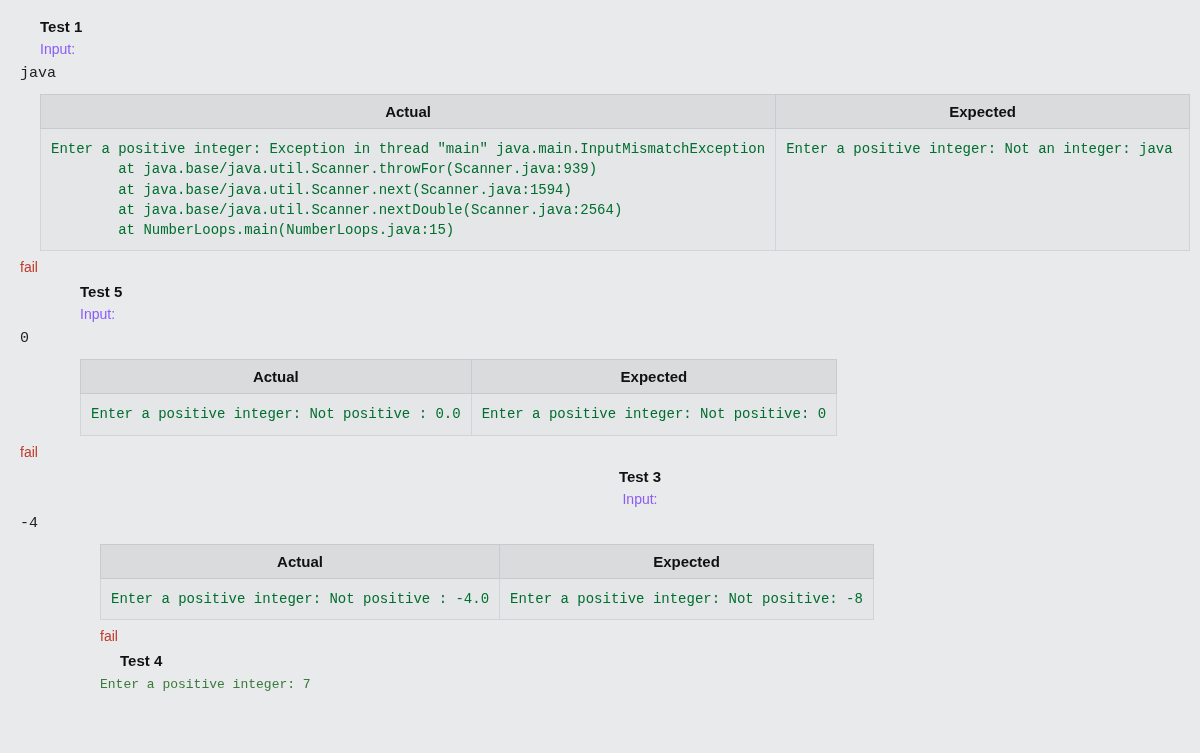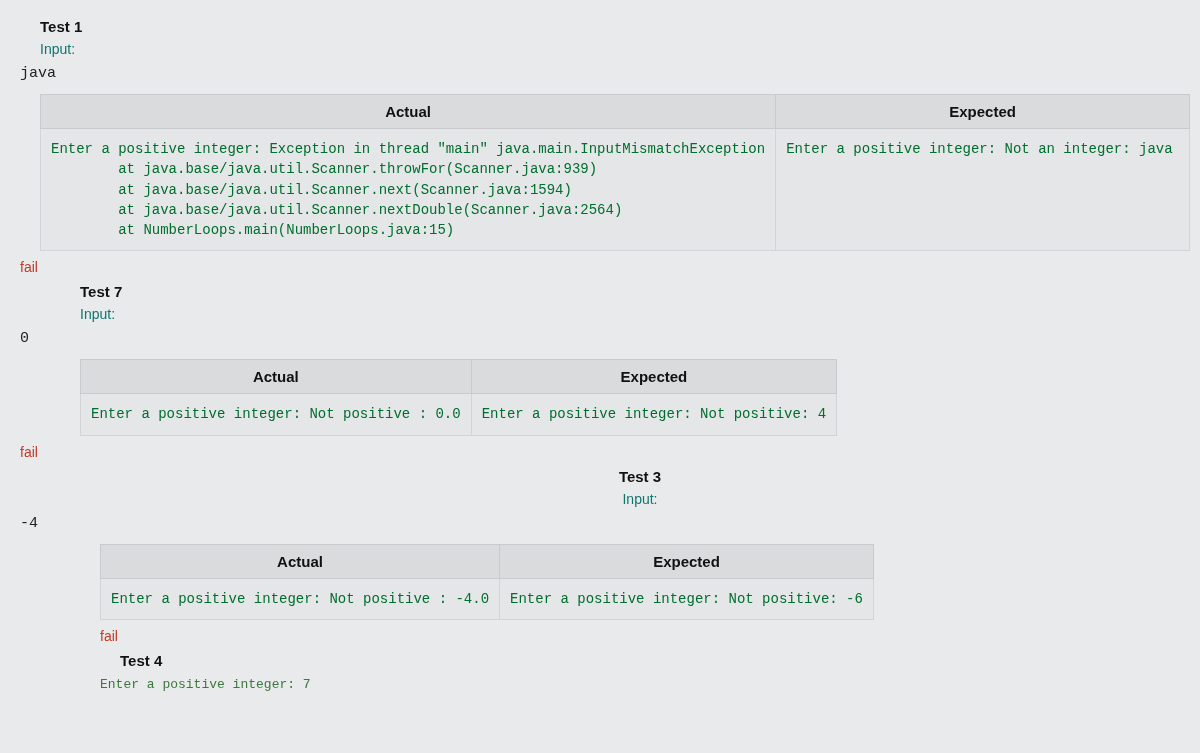--- a/index.html
+++ b/index.html
@@ -29,7 +29,7 @@
   .input-label {
     font-size: 14px;
     margin: 4px 0 8px 0;
-    color: #0f766e;
+    color: #8b5cf6;
   }
   .input-value {
     font-family: "Courier New", Courier, monospace;

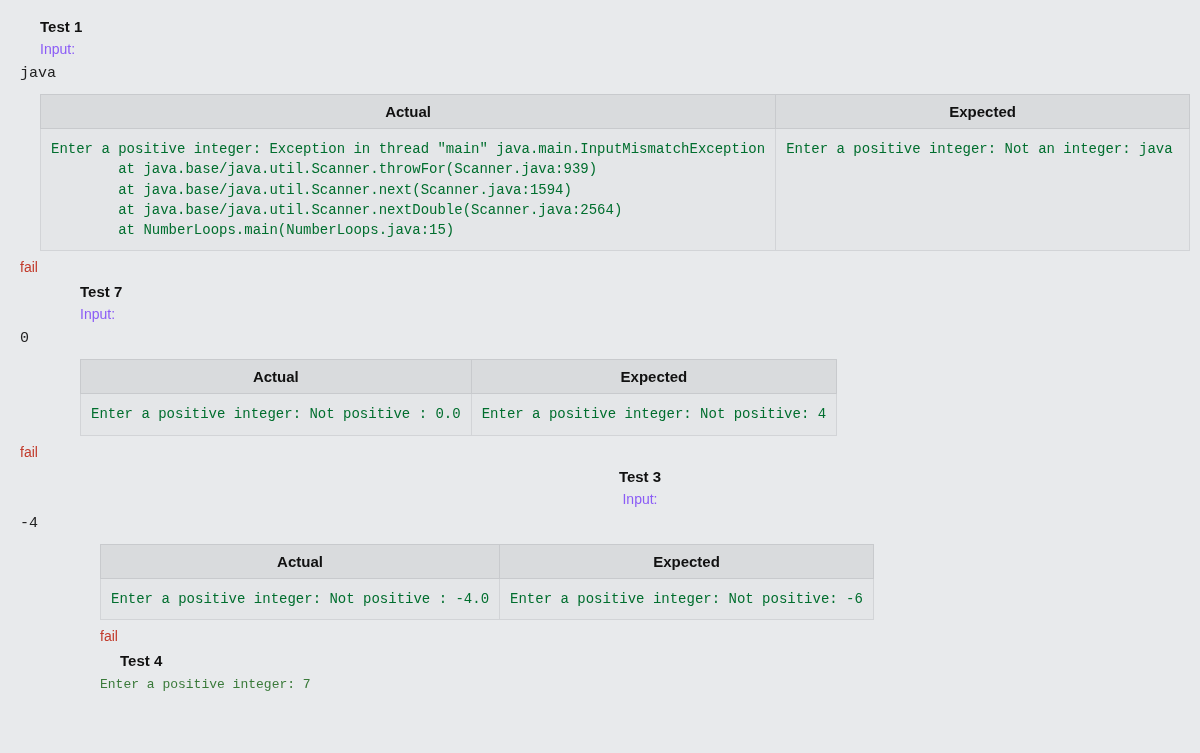--- a/index.html
+++ b/index.html
@@ -114,7 +114,7 @@
   <div class="fail indent-2">fail</div>
 
   <div class="test-block indent-3">
-    <div class="test-title">Test 7</div>
+    <div class="test-title">Test 5</div>
     <div class="input-label">Input:</div>
   </div>
   <div class="input-value indent-2">0</div>

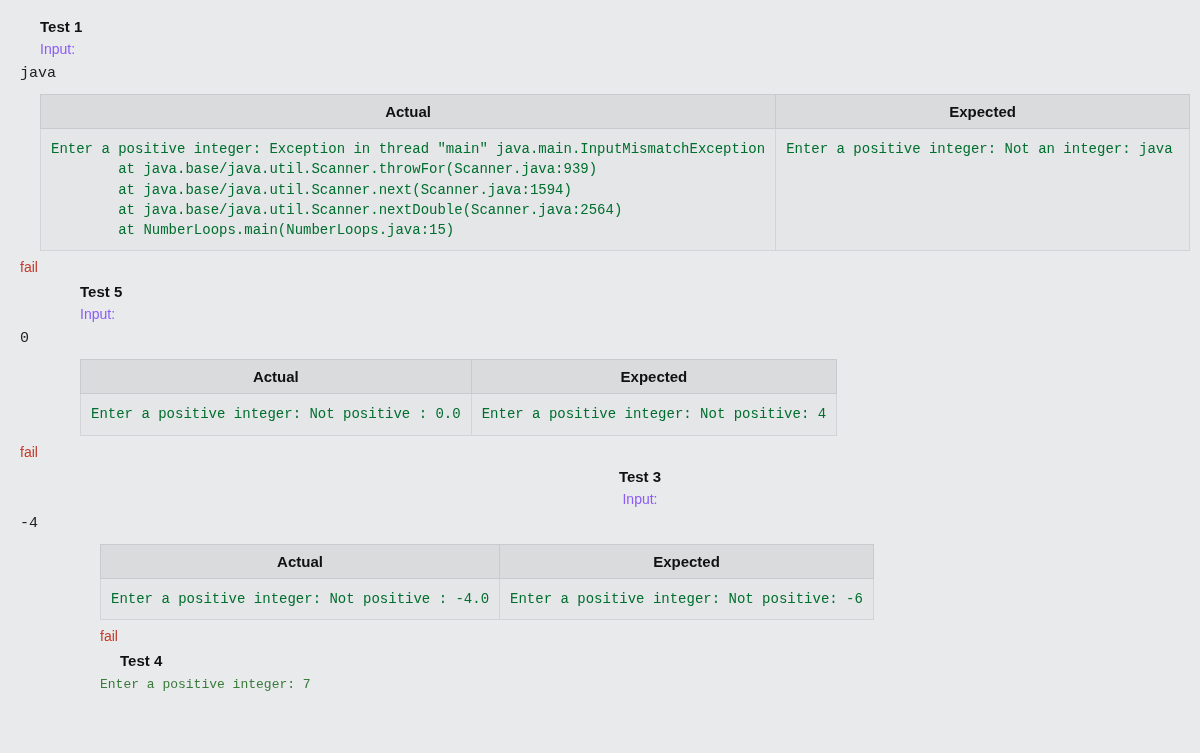--- a/index.html
+++ b/index.html
@@ -130,7 +130,7 @@
             <div class="mono">Enter a positive integer: Not positive : 0.0</div>
           </td>
       <td>
-            <div class="mono">Enter a positive integer: Not positive: 4</div>
+            <div class="mono">Enter a positive integer: Not positive: 0</div>
           </td>
     </tr>
   </tbody>

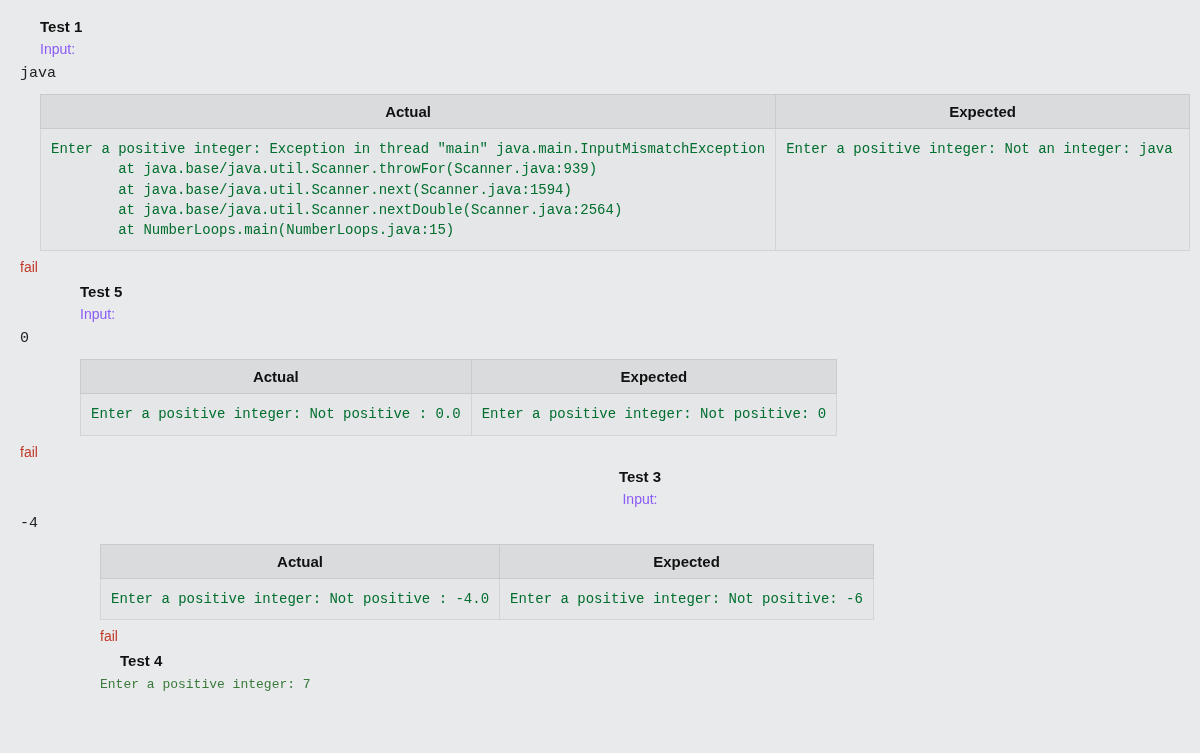--- a/index.html
+++ b/index.html
@@ -155,7 +155,7 @@
             <div class="mono">Enter a positive integer: Not positive : -4.0</div>
           </td>
       <td>
-            <div class="mono">Enter a positive integer: Not positive: -6</div>
+            <div class="mono">Enter a positive integer: Not positive: -8</div>
           </td>
     </tr>
   </tbody>

